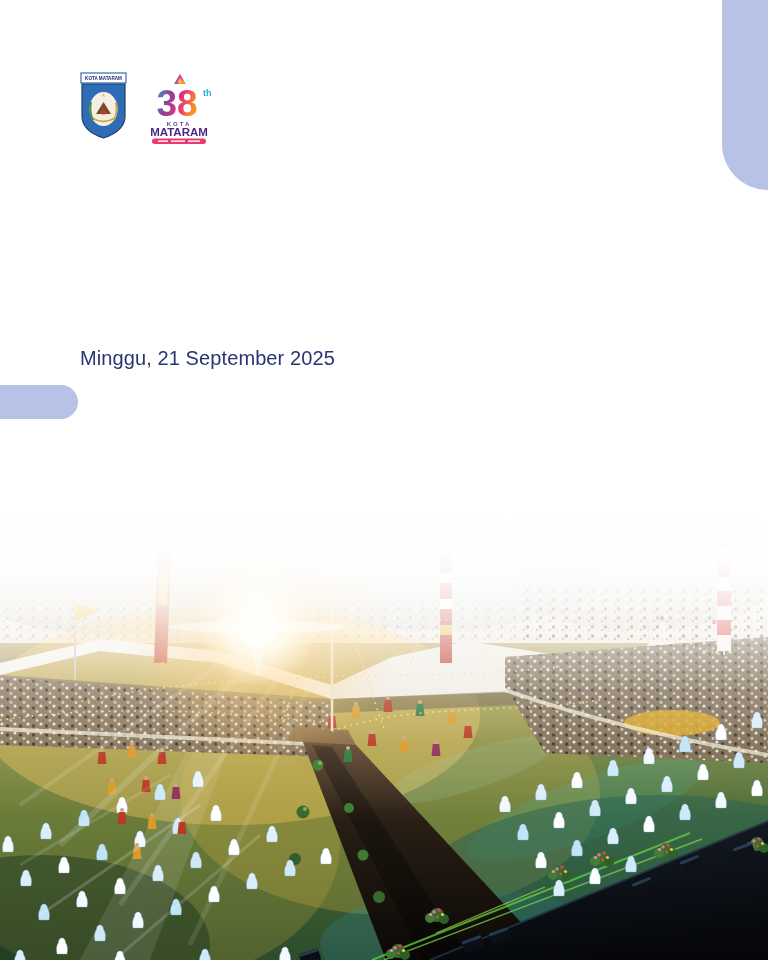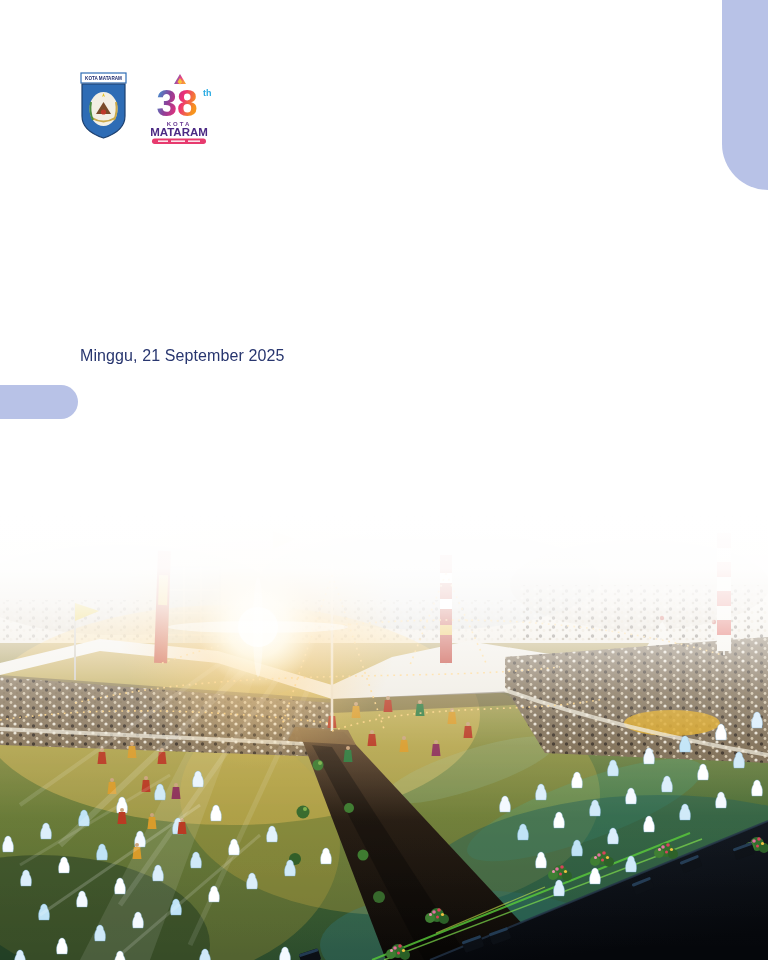--- a/index.html
+++ b/index.html
@@ -22,7 +22,7 @@
   .hl-bold{display:block;font-weight:800;letter-spacing:-0.4px;}
 
   .date{position:absolute;left:80px;top:347px;margin:0;color:#28366f;
-    font-size:16px;font-weight:500;letter-spacing:0.1px;}
+    font-size:20px;font-weight:500;letter-spacing:0.1px;}
 
   
   .hero{position:absolute;left:0;top:515px;width:768px;height:445px;margin:0;}

